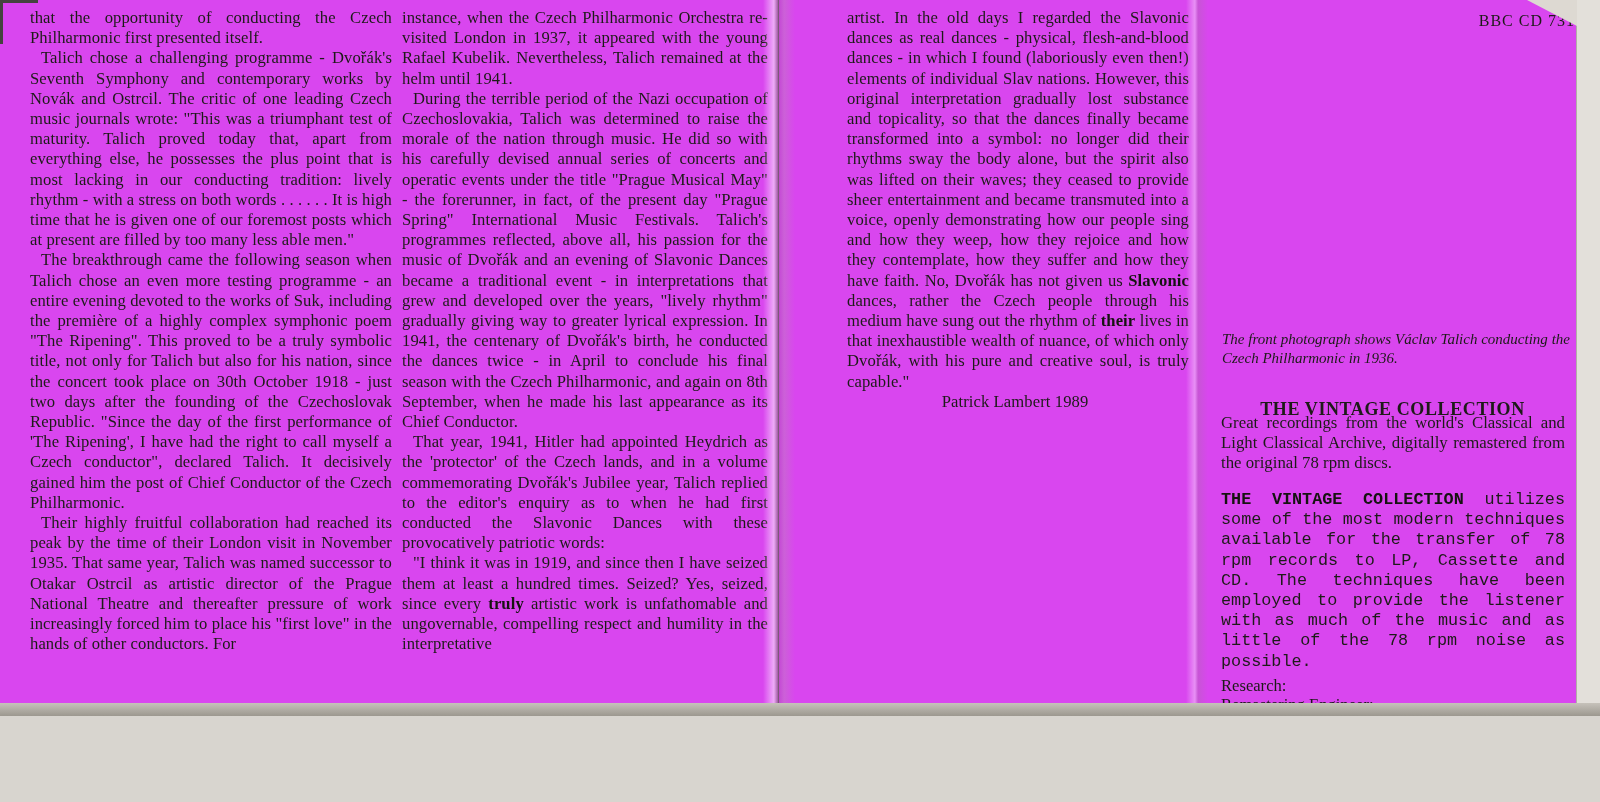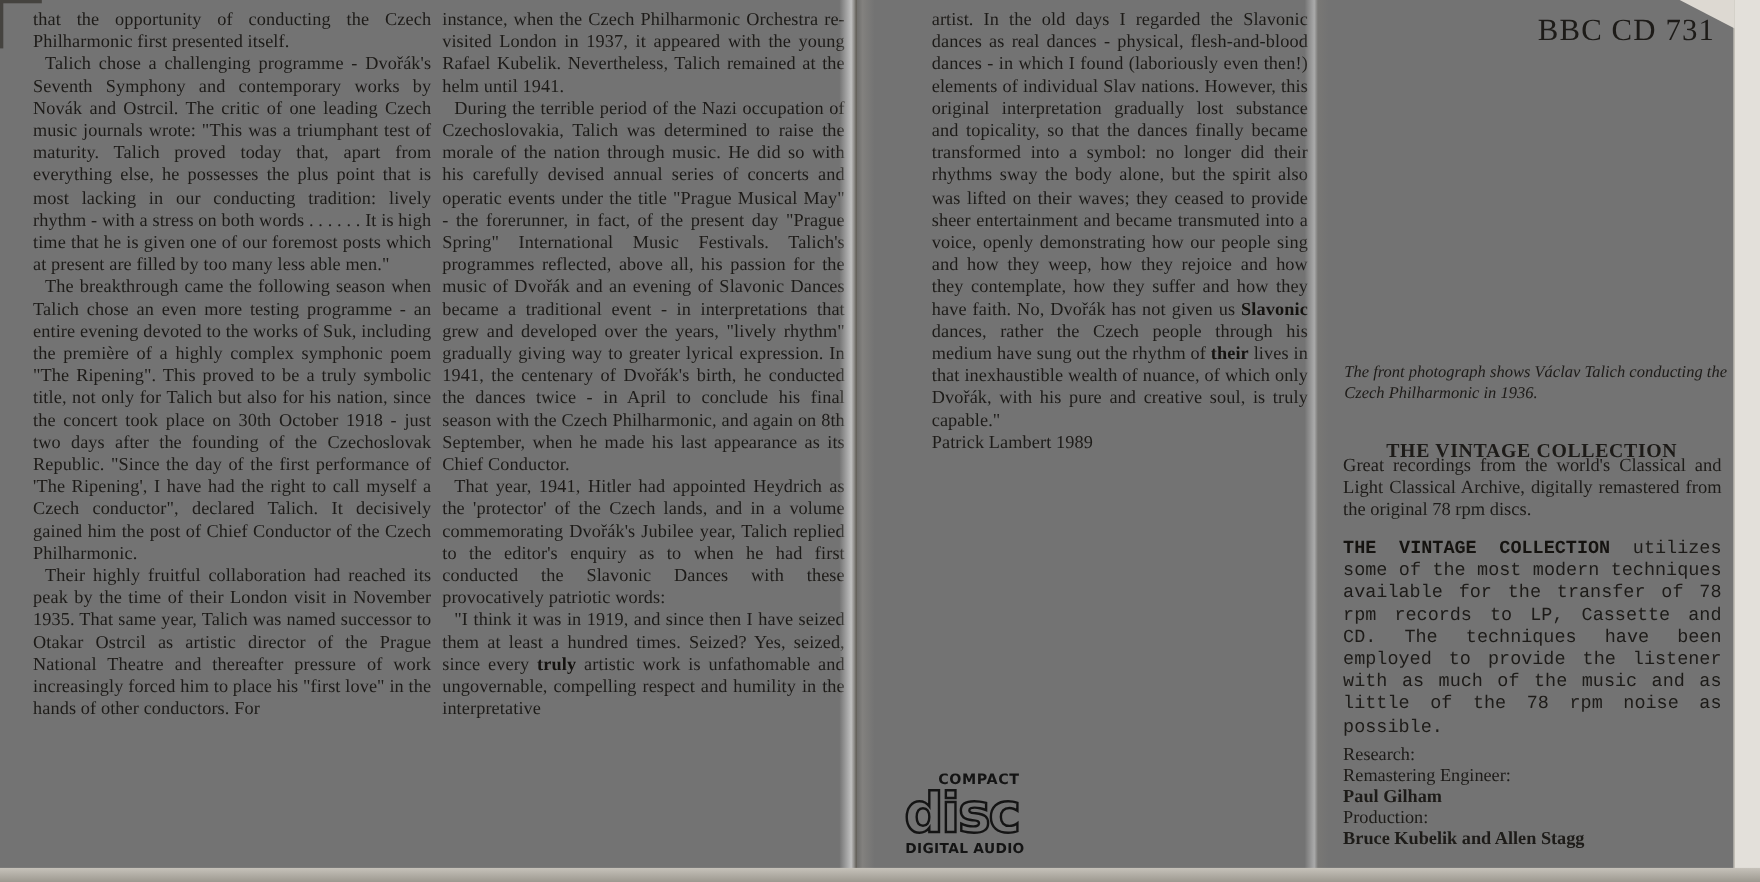--- a/index.html
+++ b/index.html
@@ -4,8 +4,8 @@
 <style>
   html,body{margin:0;padding:0;background:#d8d5cf;}
   .scan{
-    position:relative;width:1600px;height:802px;overflow:hidden;
-    background:#737373;
+    position:relative;width:1600px;height:716px;overflow:hidden;
+    background:#d946ef;
     font-family:"Liberation Serif","DejaVu Serif",serif;
     color:#1d1b18;
   }

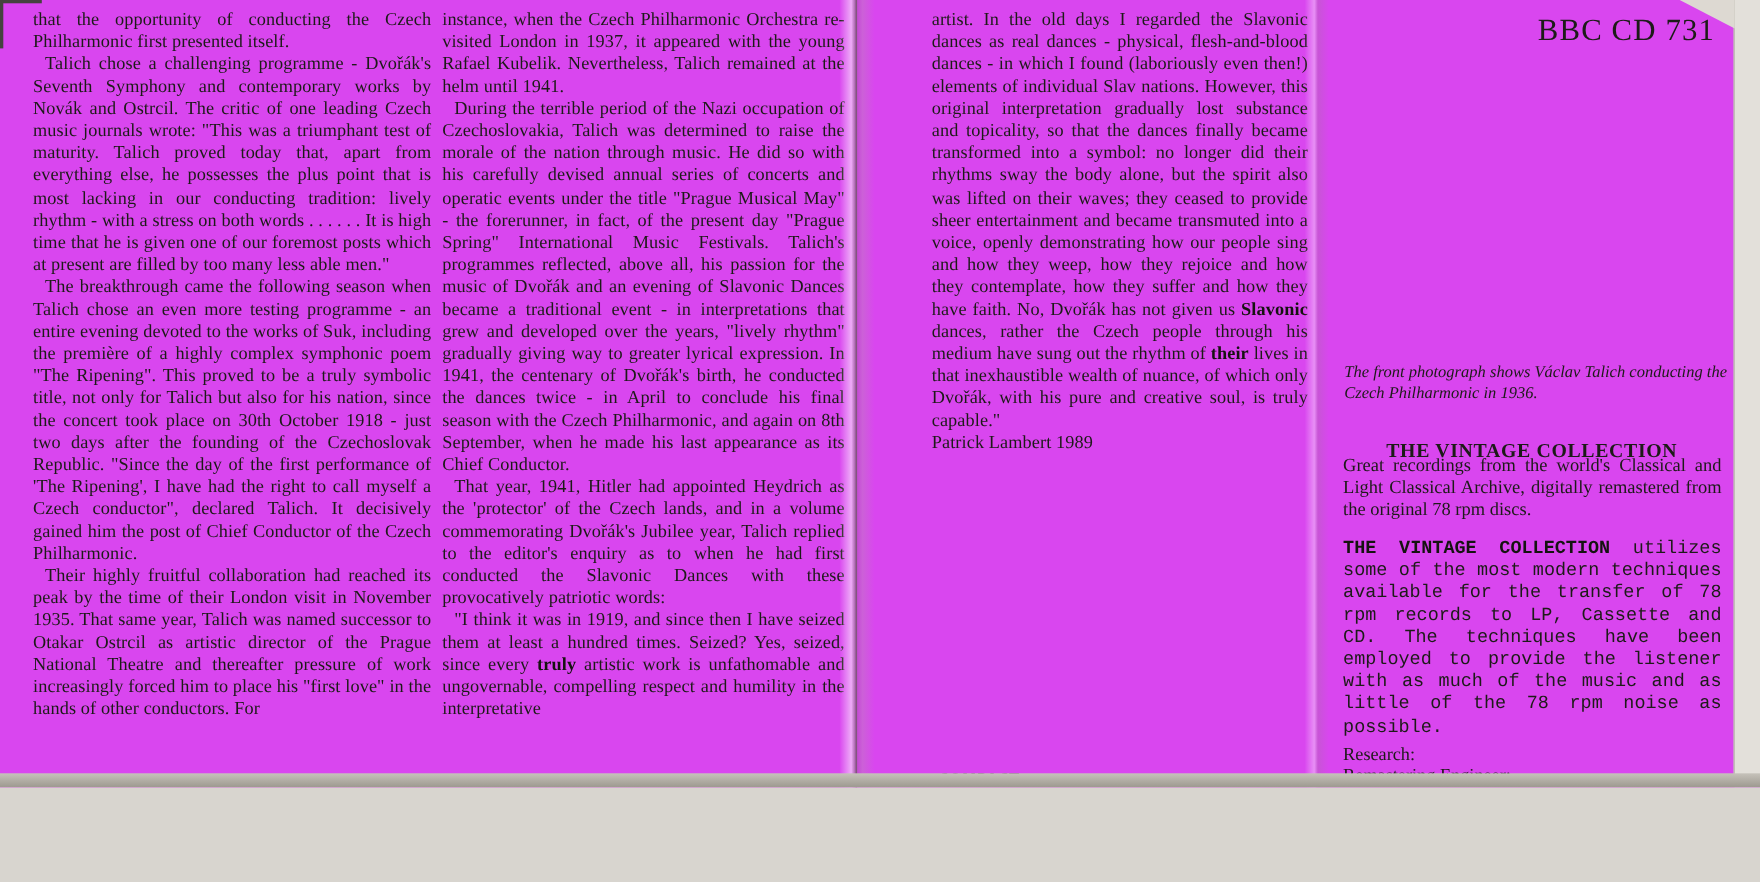--- a/index.html
+++ b/index.html
@@ -26,8 +26,8 @@
 
   
   .catalog{
-    position:absolute;top:12px;right:41px;
-    font-size:28px;letter-spacing:1px;
+    position:absolute;top:12px;right:25px;
+    font-size:16px;letter-spacing:1px;
   }
   .caption{
     position:absolute;left:1222px;top:330px;width:348px;

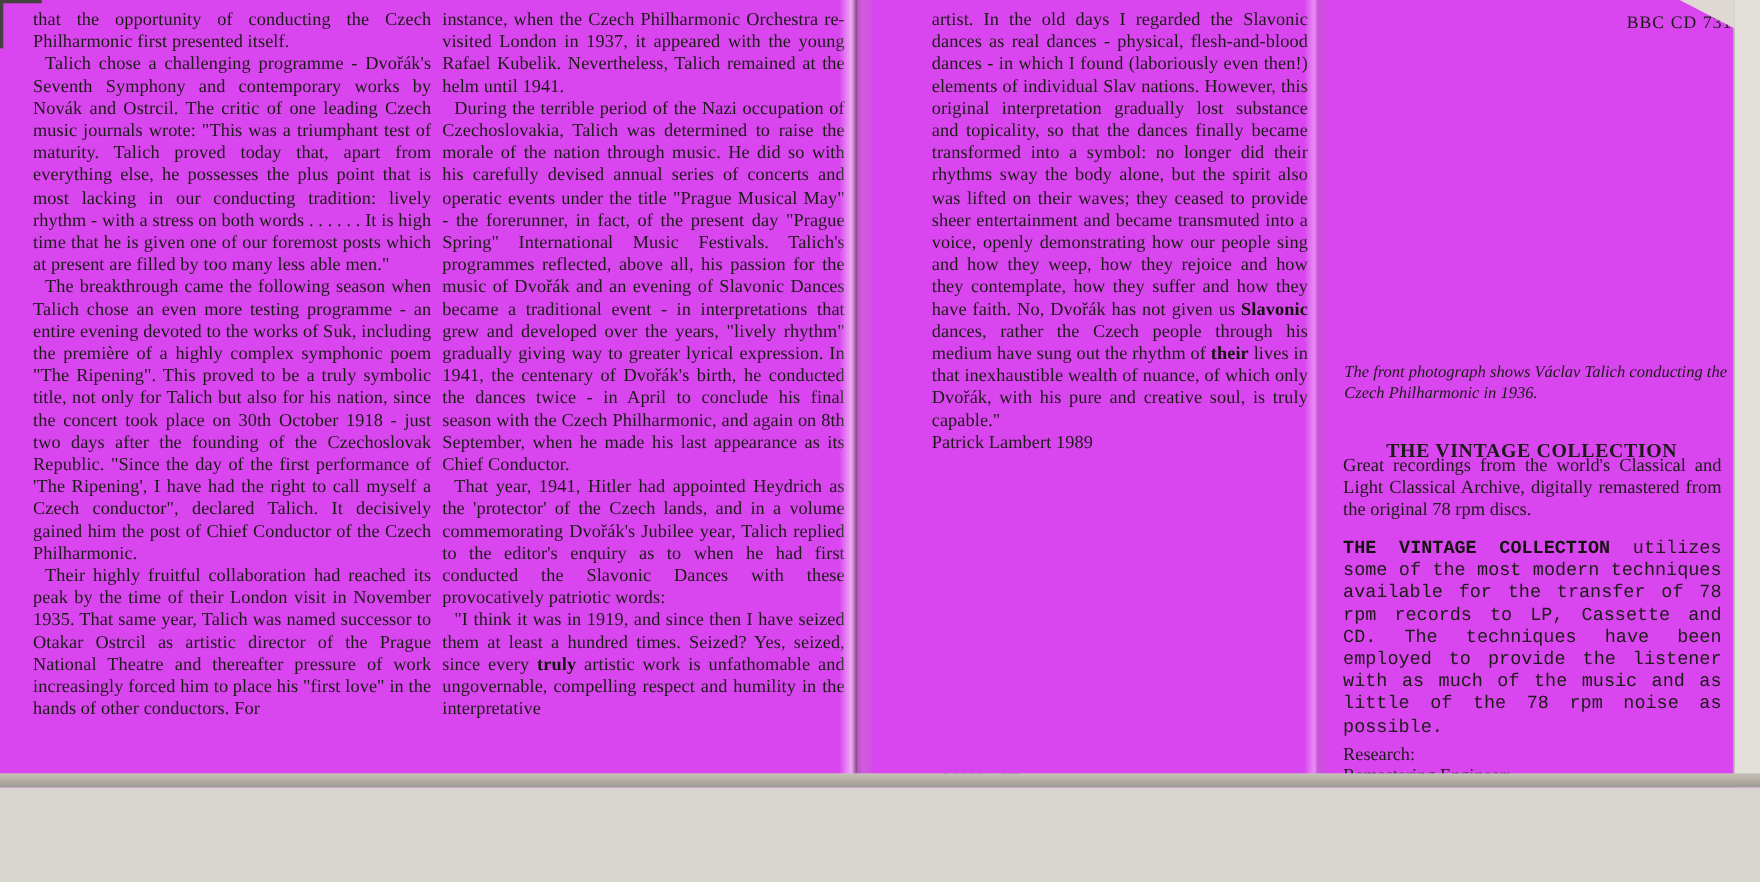--- a/index.html
+++ b/index.html
@@ -21,7 +21,7 @@
   .col1{left:30px;width:362px;}
   .col2{left:402px;width:366px;}
   .col3{left:847px;width:342px;}
-  .byline{text-align:left;padding-right:6px;}
+  .byline{text-align:center;padding-right:6px;}
   b{font-weight:bold;color:#151310;}
 
   

